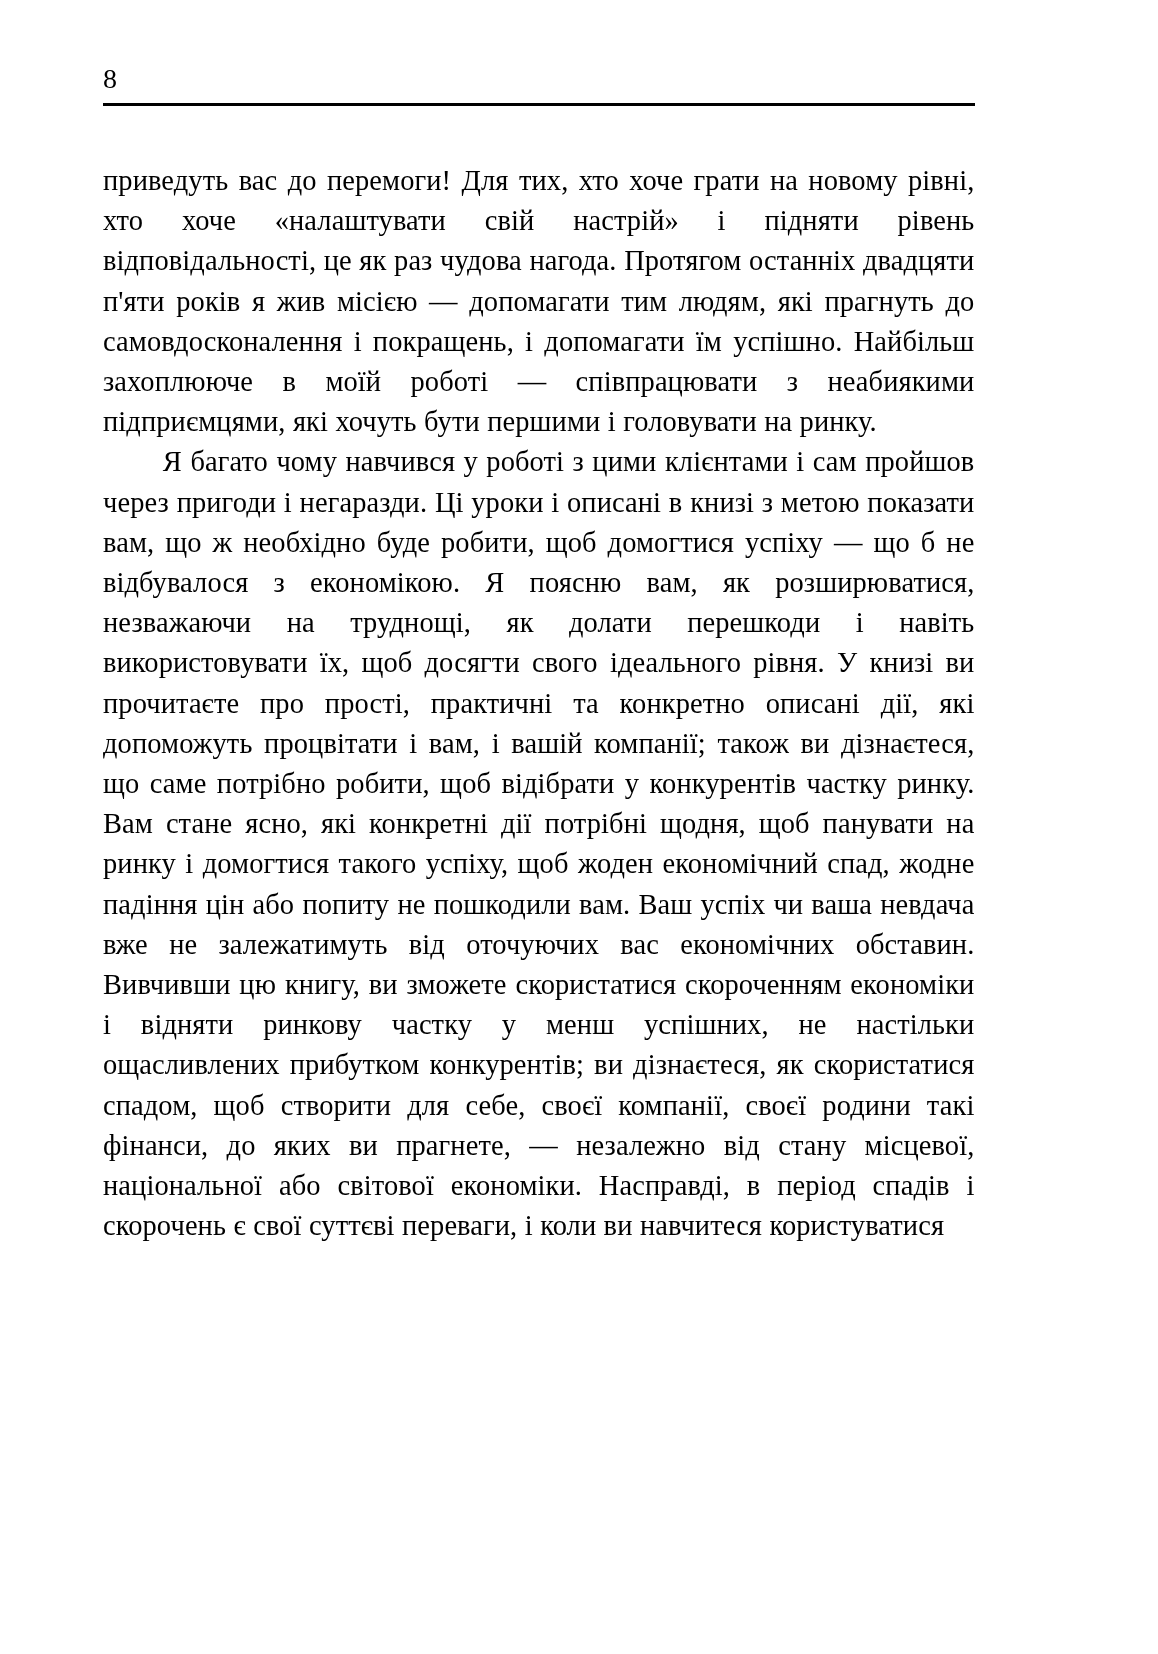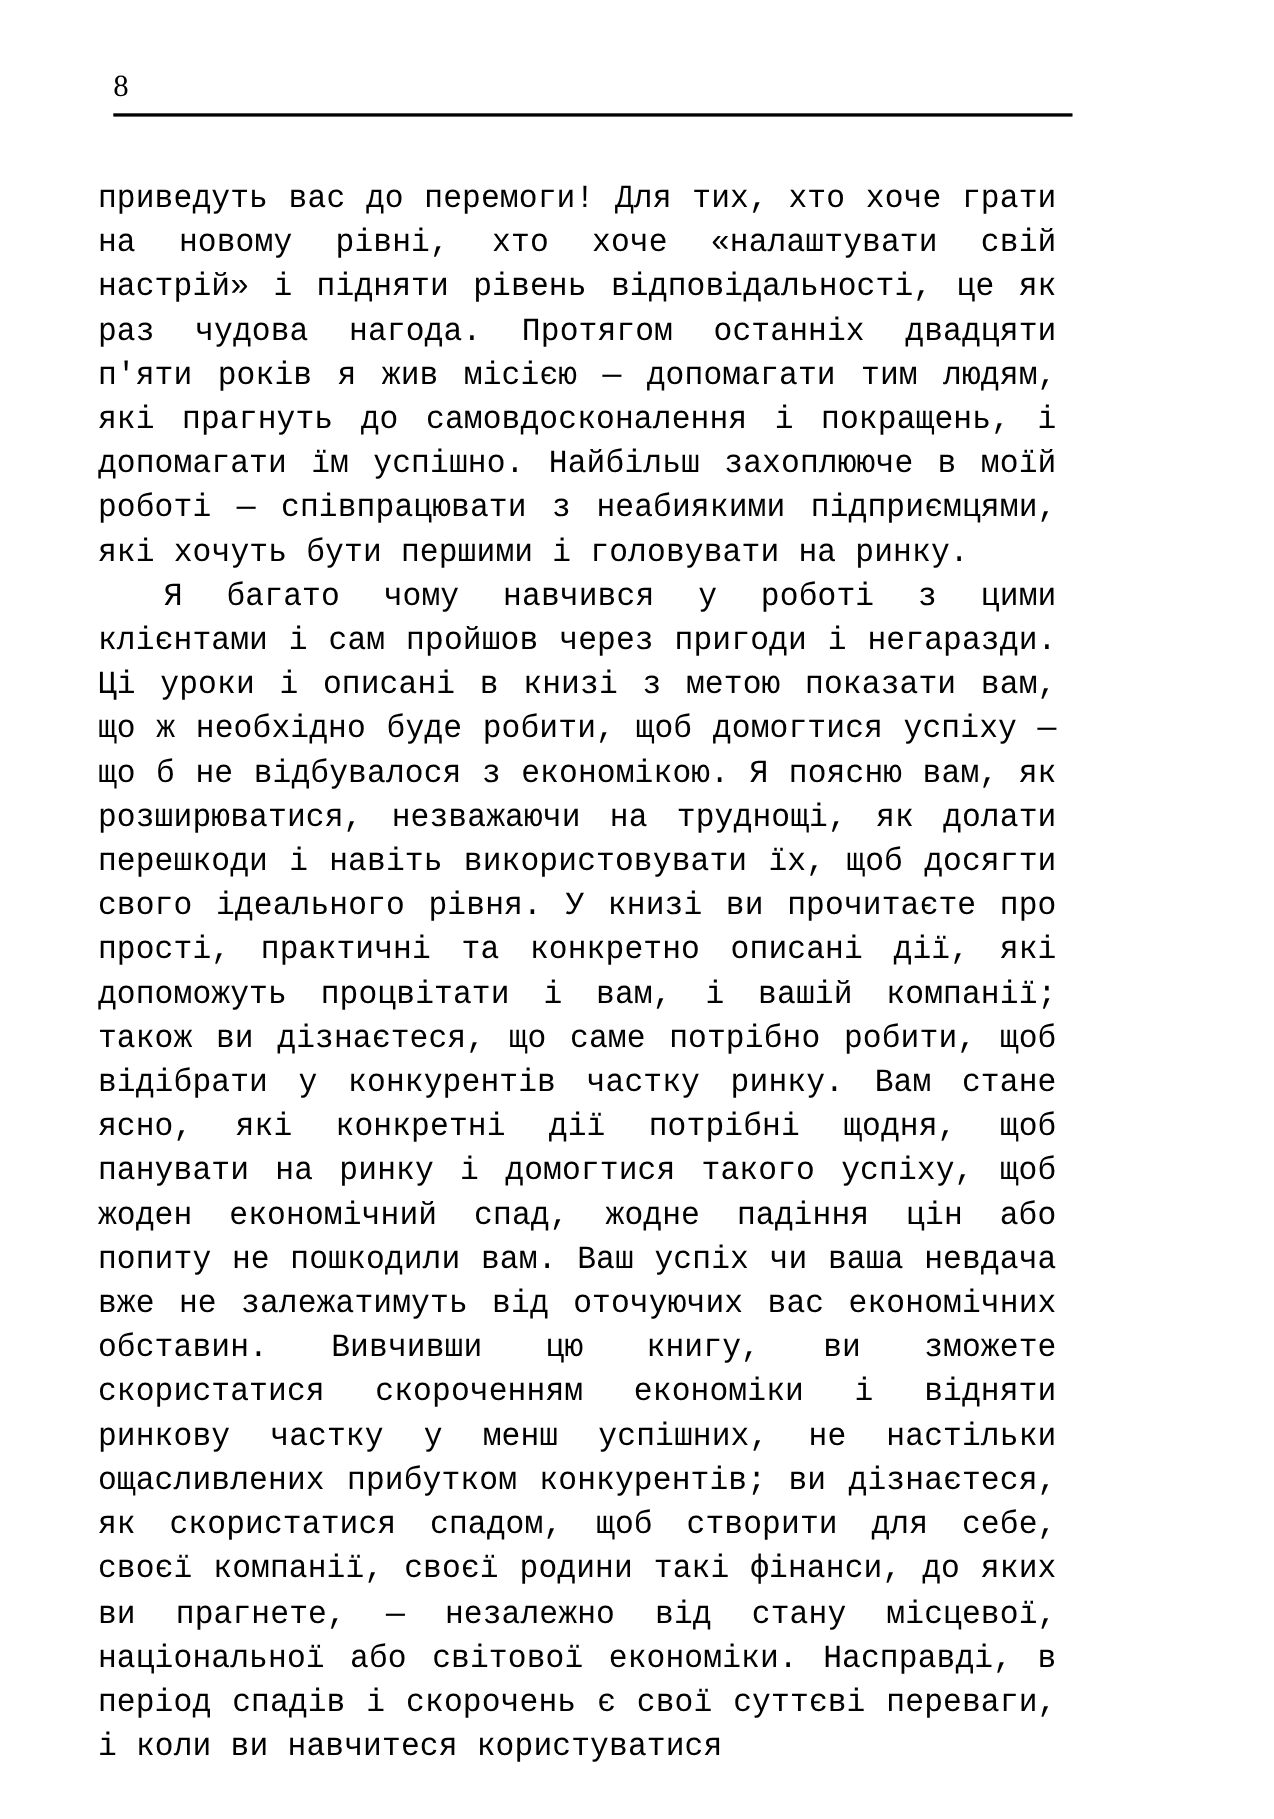--- a/index.html
+++ b/index.html
@@ -42,10 +42,9 @@
   }
   .text-block {
     position: absolute;
-    left: 89px;
+    left: 103px;
     top: 160px;
     width: 872px;
-    font-family: Liberation Mono, monospace;
   }
   p.para {
     margin: 0;

